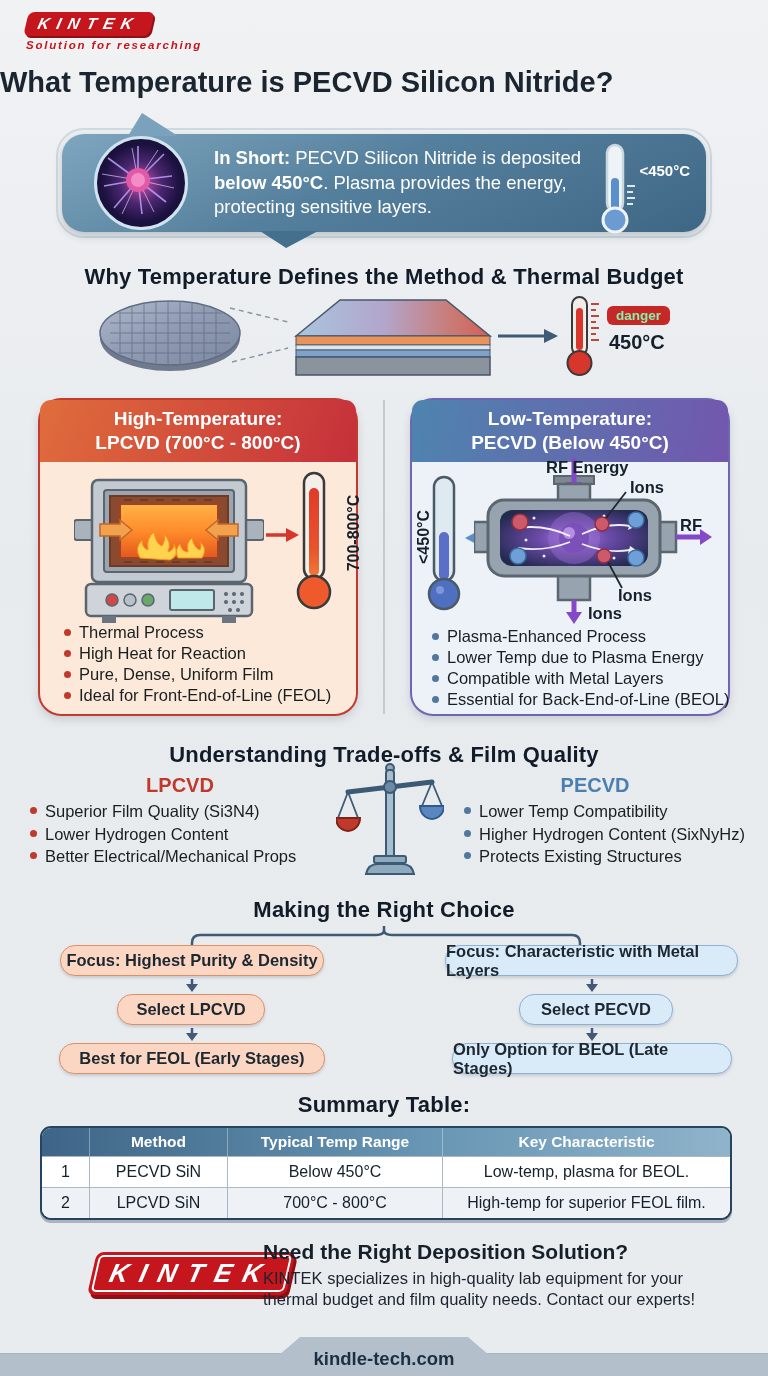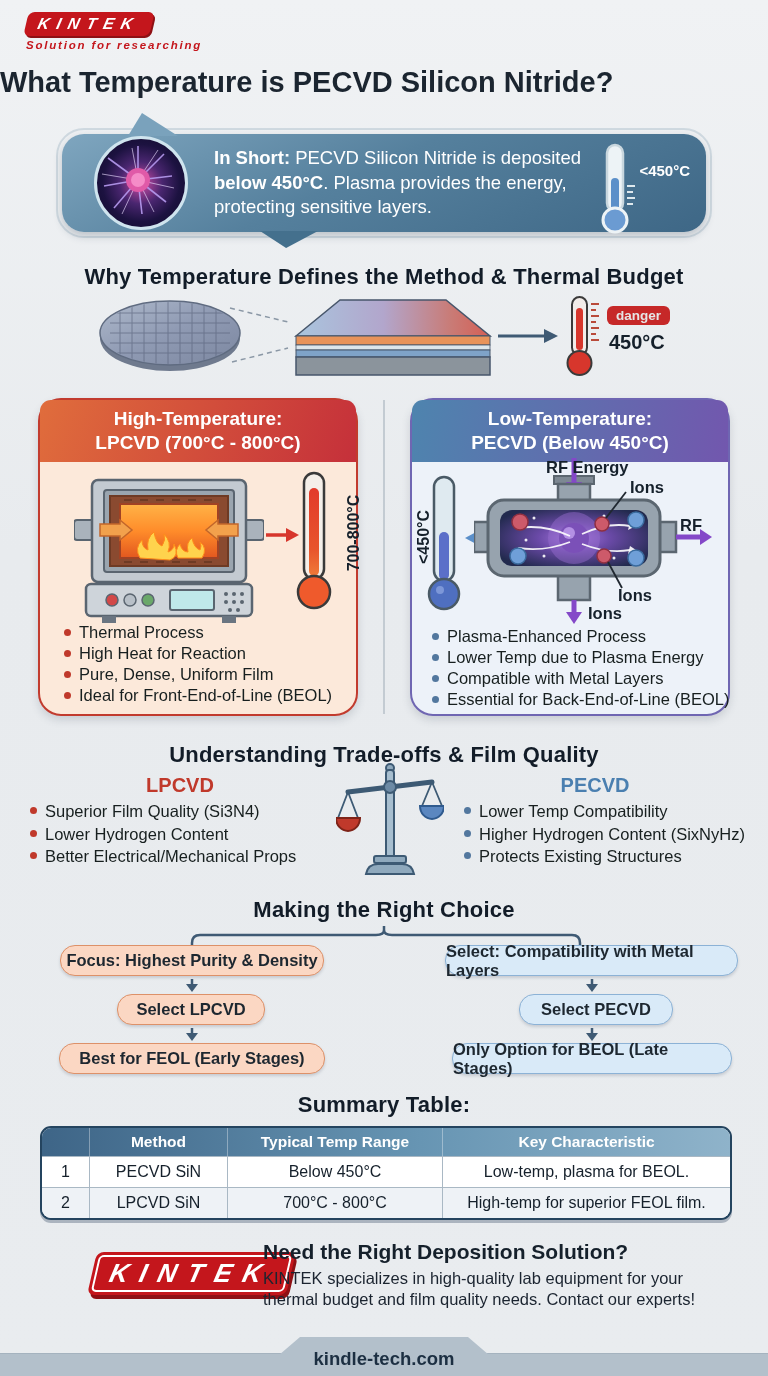--- a/index.html
+++ b/index.html
@@ -36,7 +36,7 @@
   .banner-thermo-label{position:absolute;right:16px;top:28px;color:#fff;font-weight:800;font-size:15px;}
 
   
-  .danger-badge{background:#c62828;color:#e5e5e5;font-weight:700;font-size:13.5px;border-radius:6px;padding:2px 9px;display:inline-block;}
+  .danger-badge{background:#c62828;color:#86efac;font-weight:700;font-size:13.5px;border-radius:6px;padding:2px 9px;display:inline-block;}
   .temp-450{font-size:20px;font-weight:800;color:#15202b;}
 
   

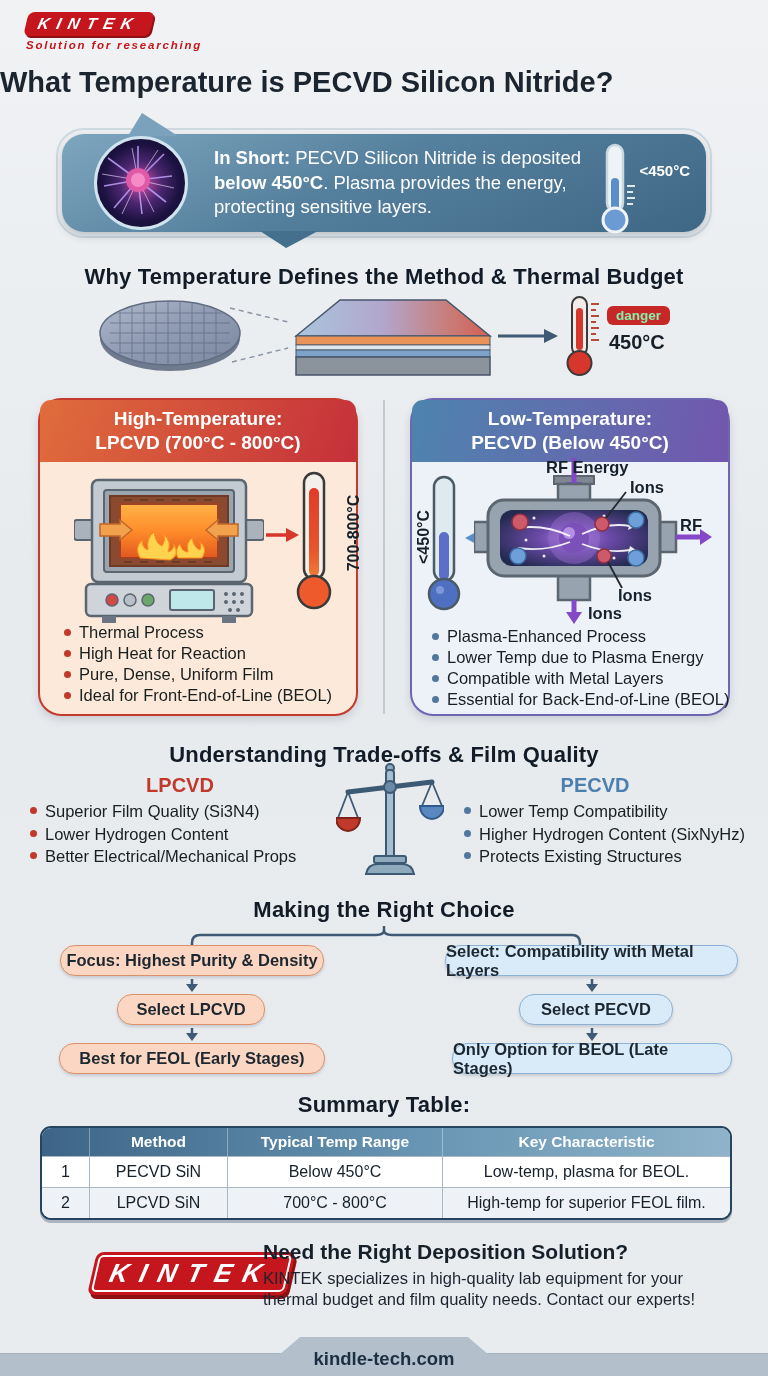--- a/index.html
+++ b/index.html
@@ -285,7 +285,7 @@
       <li>Thermal Process</li>
       <li>High Heat for Reaction</li>
       <li>Pure, Dense, Uniform Film</li>
-      <li>Ideal for Front-End-of-Line (BEOL)</li>
+      <li>Ideal for Front-End-of-Line (FEOL)</li>
     </ul>
   </div>
 

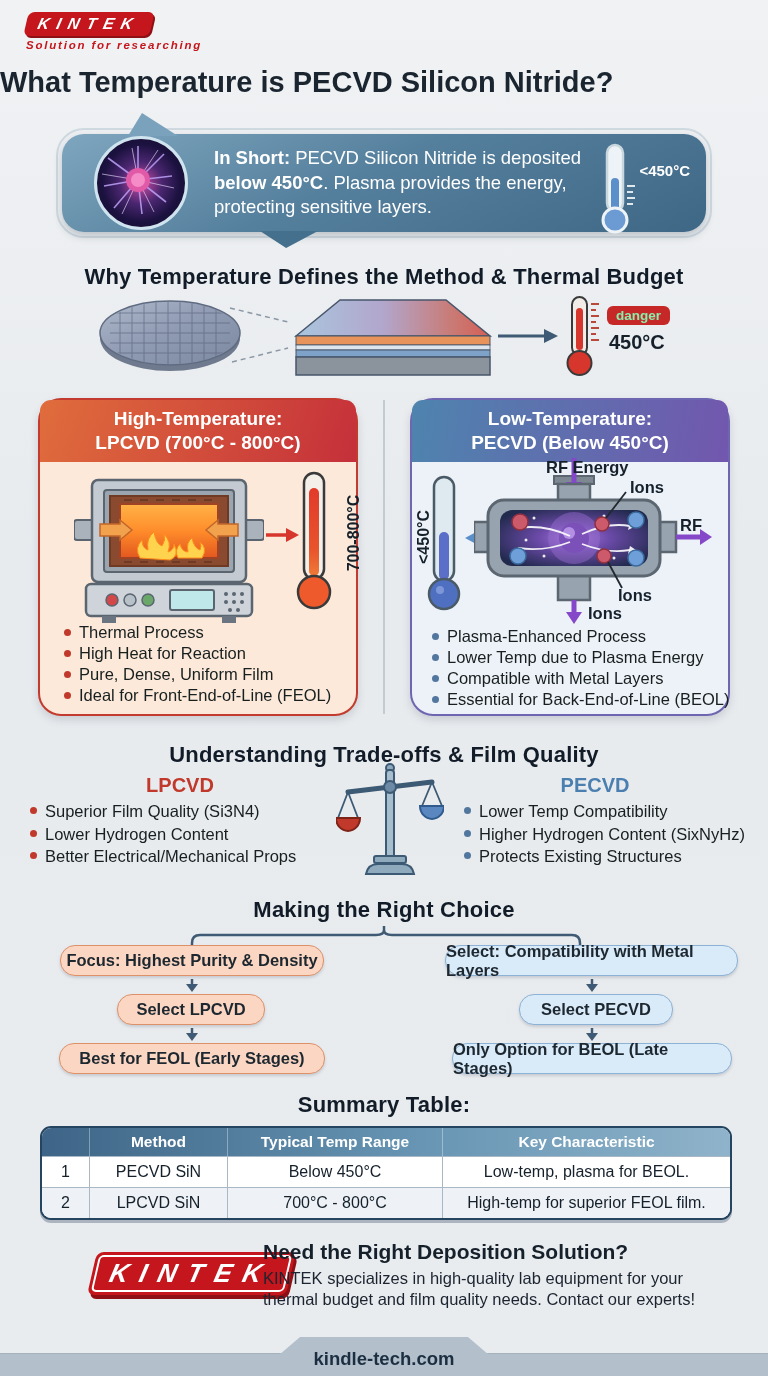--- a/index.html
+++ b/index.html
@@ -410,7 +410,7 @@
       <span>Focus: Highest Purity &amp; Density</span>
     </div>
   <div class="flow-box flow-right" style="left:445px;top:945px;width:293px;">
-      <span>Select: Compatibility with Metal Layers</span>
+      <span>Focus: Characteristic with Metal Layers</span>
     </div>
   <svg class="abs" style="left:185px;top:979px;" width="14" height="13" viewBox="0 0 14 13">
       <path d="M7 0 v6" stroke="#3f5a74" stroke-width="2.5"></path>

